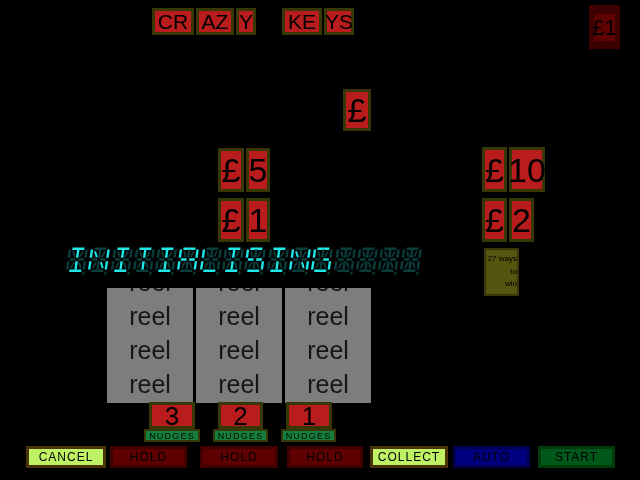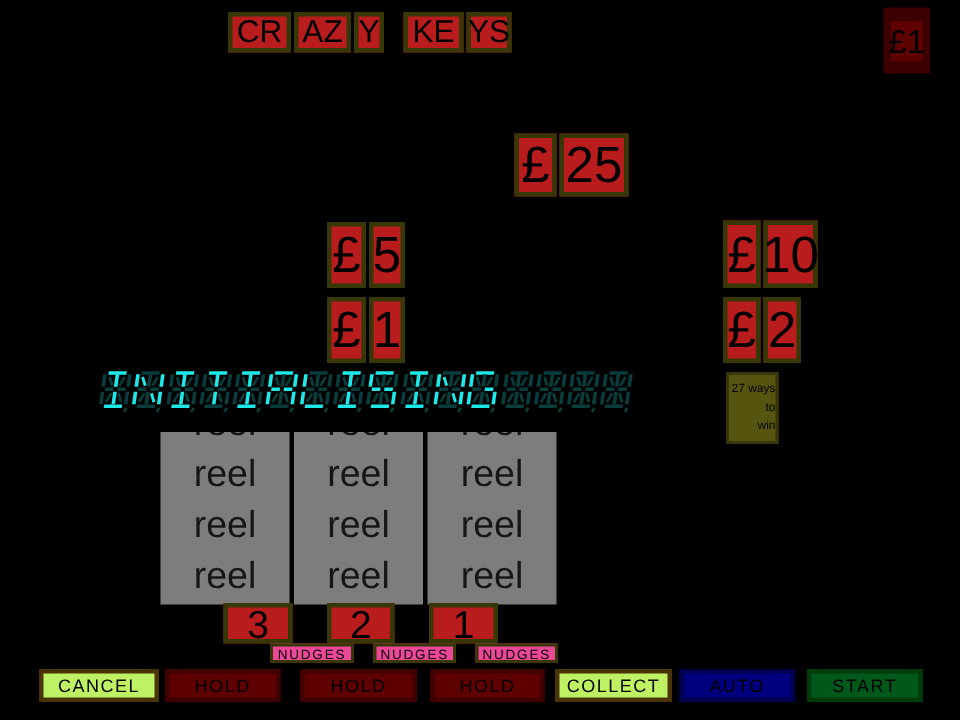--- a/index.html
+++ b/index.html
@@ -359,7 +359,7 @@
     <div class="lampcell titlecell" style="width: 38px;">AZ</div>
     <div class="lampcell titlecell" style="width: 20px;">Y</div>
   </div>
-<div class="cellgroup" style="left: 269px; top: 8px;">
+<div class="cellgroup" style="left: 282px; top: 8px;">
     <div class="lampcell titlecell" style="width: 40px;">KE</div>
     <div class="lampcell titlecell" style="width: 30px;">YS</div>
   </div>

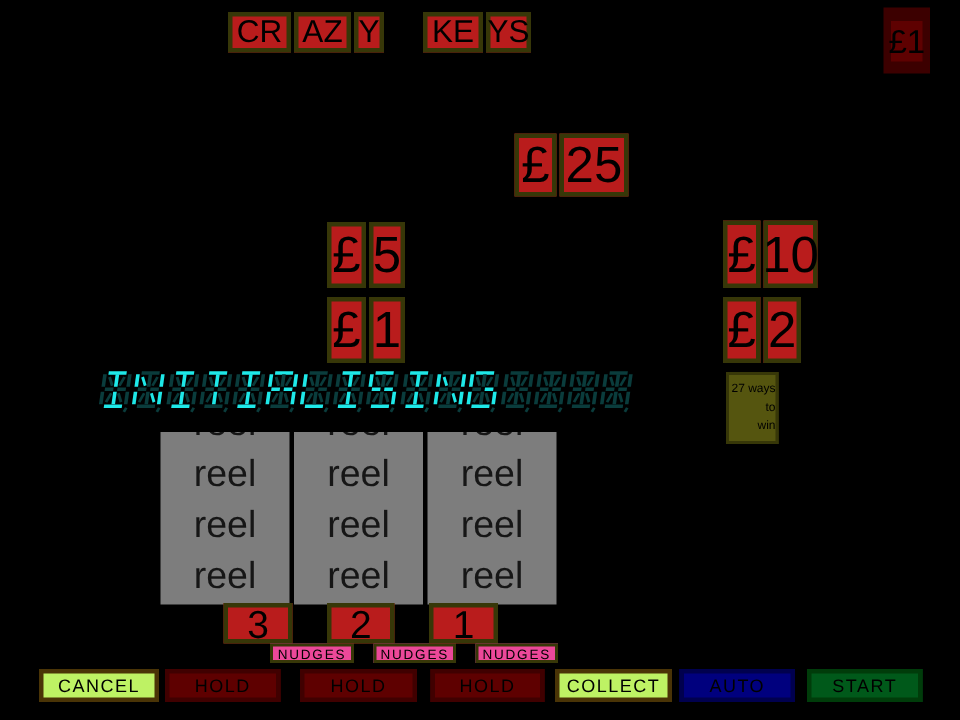--- a/index.html
+++ b/index.html
@@ -365,7 +365,6 @@
   </div>
 <div class="cellgroup" style="left: 343px; top: 89px;">
     <div class="lampcell valuecell" style="width: 28px; height: 42px;">£</div>
-    <div class="lampcell valuecell" style="width: 46px; height: 42px;">25</div>
   </div>
 <div class="cellgroup" style="left: 218px; top: 148px;">
     <div class="lampcell valuecell" style="width: 26px; height: 44px;">£</div>

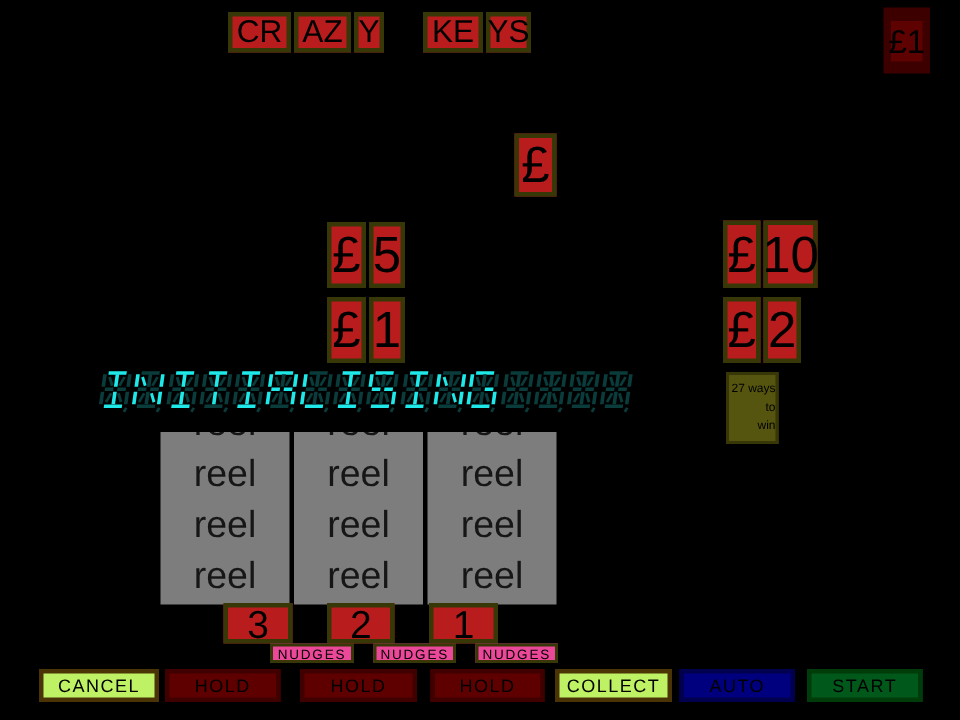--- a/index.html
+++ b/index.html
@@ -25,9 +25,9 @@
   .reel{position:absolute;top:288px;width:86px;height:115px;background:#7d7d7d;overflow:hidden;}
   .reel-strip{margin-top:-23px;text-align:center;font-size:25px;line-height:34px;color:#161616;}
   .nudge-count{height:27px;font-size:26px;}
-  .nudge-label{position:absolute;background:#ec4899;border:2px solid #373708;box-sizing:border-box;
+  .nudge-label{position:absolute;background:#15803d;border:2px solid #373708;box-sizing:border-box;
                height:13px;display:flex;align-items:center;justify-content:center;
-               font-size:9px;letter-spacing:1.2px;color:#000;margin-left:36px;}
+               font-size:9px;letter-spacing:1.2px;color:#000;}
   .btn{position:absolute;top:446px;height:22px;box-sizing:border-box;border-style:solid;border-width:3px;
        display:flex;align-items:center;justify-content:center;
        font-size:12px;letter-spacing:1px;color:#000;}

